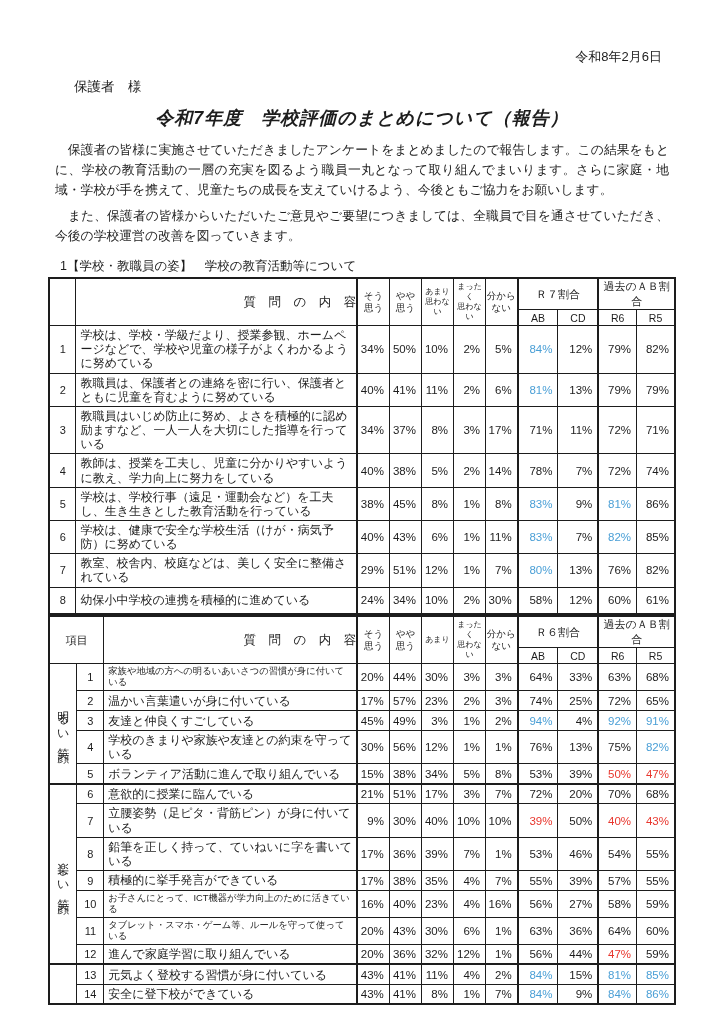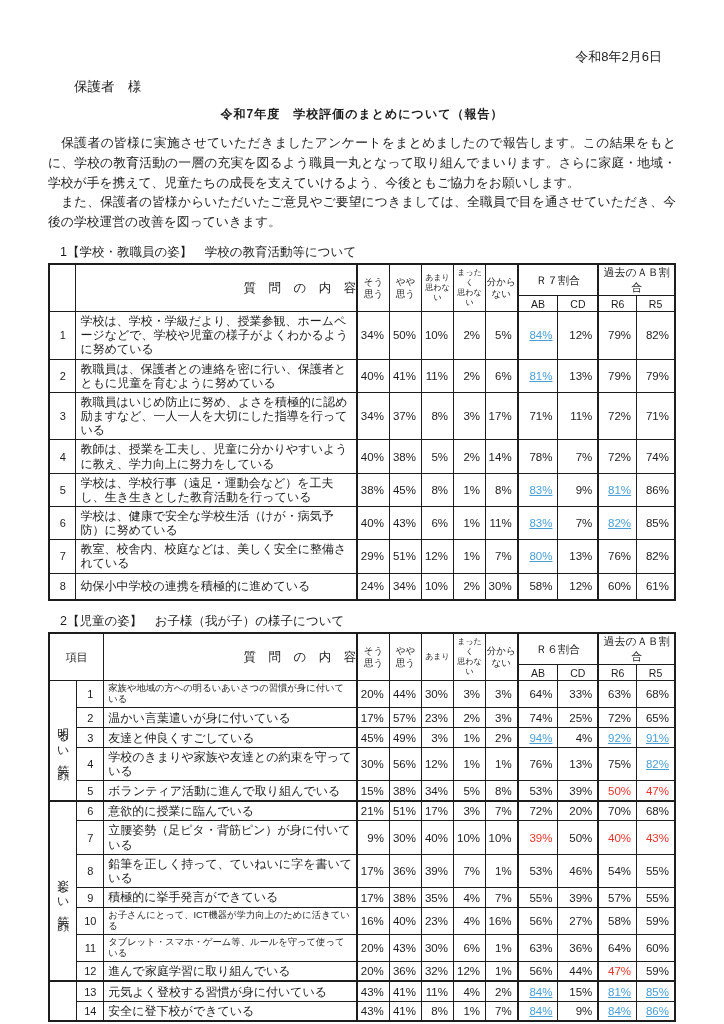--- a/index.html
+++ b/index.html
@@ -13,7 +13,7 @@
   .date{text-align:right;font-size:13px;padding-right:14px;}
   .addressee{font-size:13.5px;margin-top:12px;padding-left:26px;}
   .school-block{width:180px;margin-left:auto;margin-top:8px;font-size:13px;line-height:1.45;}
-  .doc-title{text-align:center;font-size:12px;font-weight:600;letter-spacing:1px;margin:10px 0 10px;}
+  .doc-title{text-align:center;font-size:18px;font-weight:600;letter-spacing:1px;margin:10px 0 10px;font-style:italic;}
   .para{font-size:12.8px;line-height:1.55;margin:0;text-align:justify;}
   .tbl-title{font-size:12.5px;margin:12px 0 2px;padding-left:12px;}
   table{border-collapse:collapse;table-layout:fixed;width:628px;}

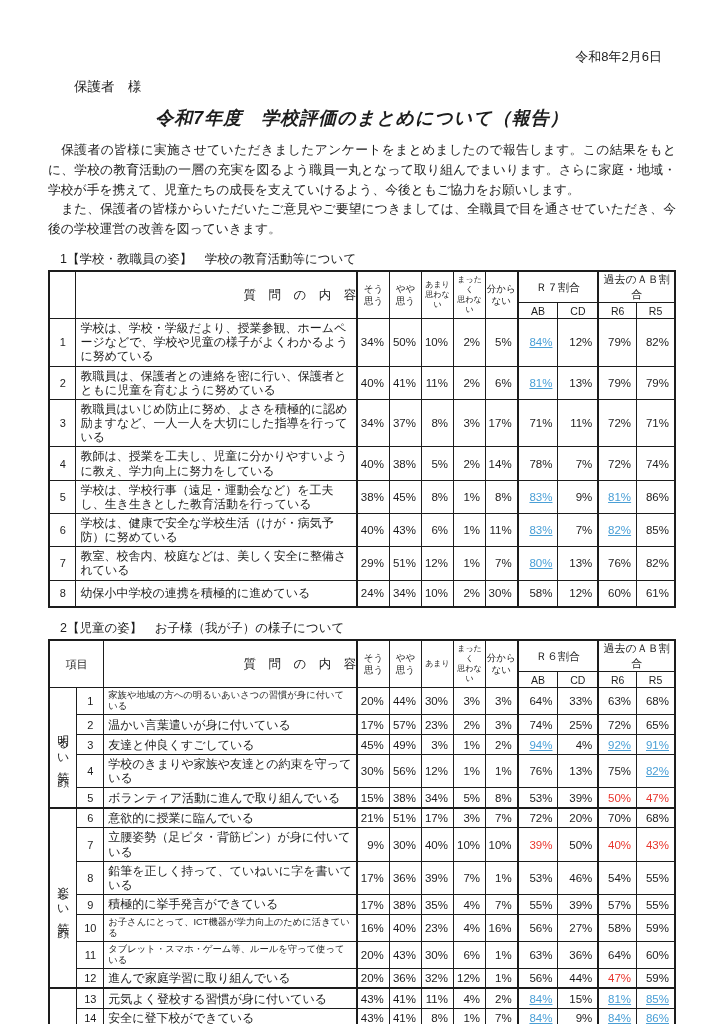--- a/index.html
+++ b/index.html
@@ -14,7 +14,7 @@
   .addressee{font-size:13.5px;margin-top:12px;padding-left:26px;}
   .school-block{width:180px;margin-left:auto;margin-top:8px;font-size:13px;line-height:1.45;}
   .doc-title{text-align:center;font-size:18px;font-weight:600;letter-spacing:1px;margin:10px 0 10px;font-style:italic;}
-  .para{font-size:12.8px;line-height:1.55;margin:0;text-align:justify;}
+  .para{font-size:12.8px;line-height:1.55;margin:7px;text-align:justify;}
   .tbl-title{font-size:12.5px;margin:12px 0 2px;padding-left:12px;}
   table{border-collapse:collapse;table-layout:fixed;width:628px;}
   .t{border:2px solid #1d1d1d;}

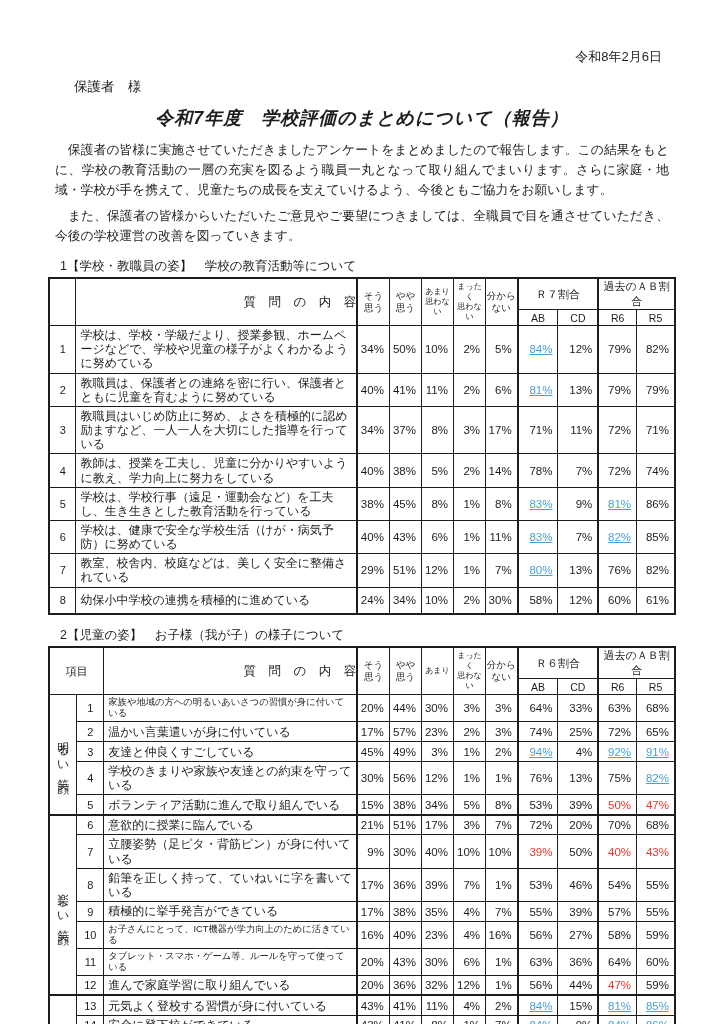--- a/index.html
+++ b/index.html
@@ -31,7 +31,7 @@
   td.q{font-size:12px;line-height:1.18;padding:2px 4px;text-align:left;}
   td.q.small{font-size:9.3px;}
   td.num{text-align:right;padding-right:5px;font-size:11.5px;}
-  td.b{color:var(--blue,#4A9FD6);text-decoration:underline;}
+  td.b{color:var(--blue,#4A9FD6);}
   td.r{color:var(--red,#E8352C);}
   td.gcell{vertical-align:middle;}
   td.gcell div{writing-mode:vertical-rl;text-orientation:upright;margin:0 auto;font-size:12px;letter-spacing:3px;line-height:1;}

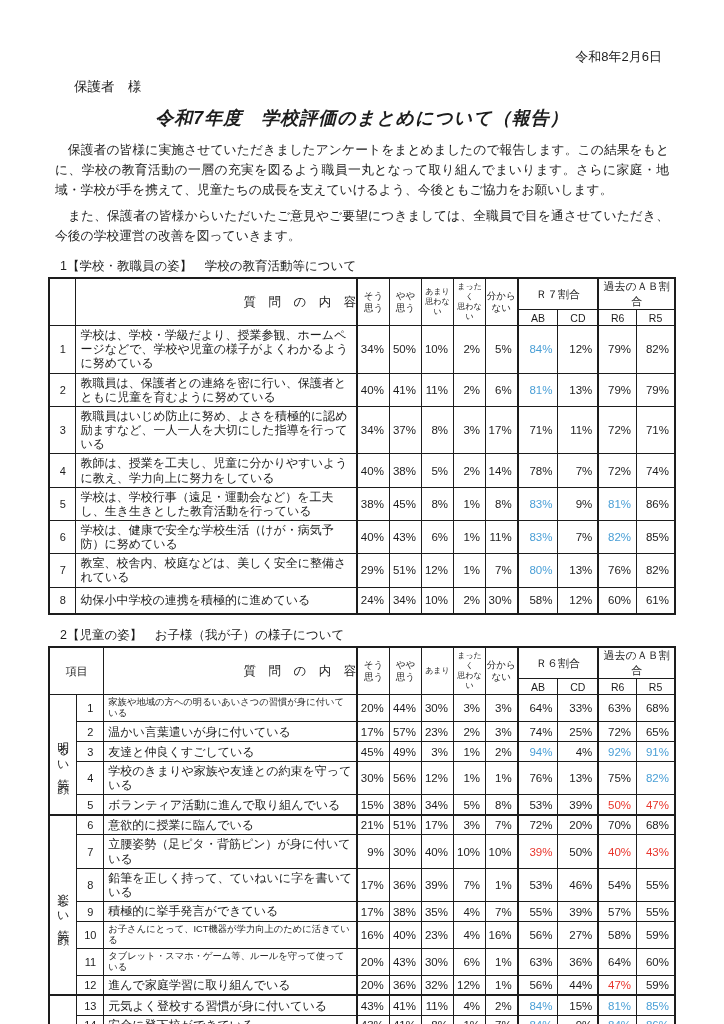--- a/index.html
+++ b/index.html
@@ -207,7 +207,6 @@
       </tbody>
   </table>
 
-  <div class="tbl-title">2【児童の姿】　お子様（我が子）の様子について</div>
   <table class="t t2">
     <colgroup>
       <col style="width:27px">

